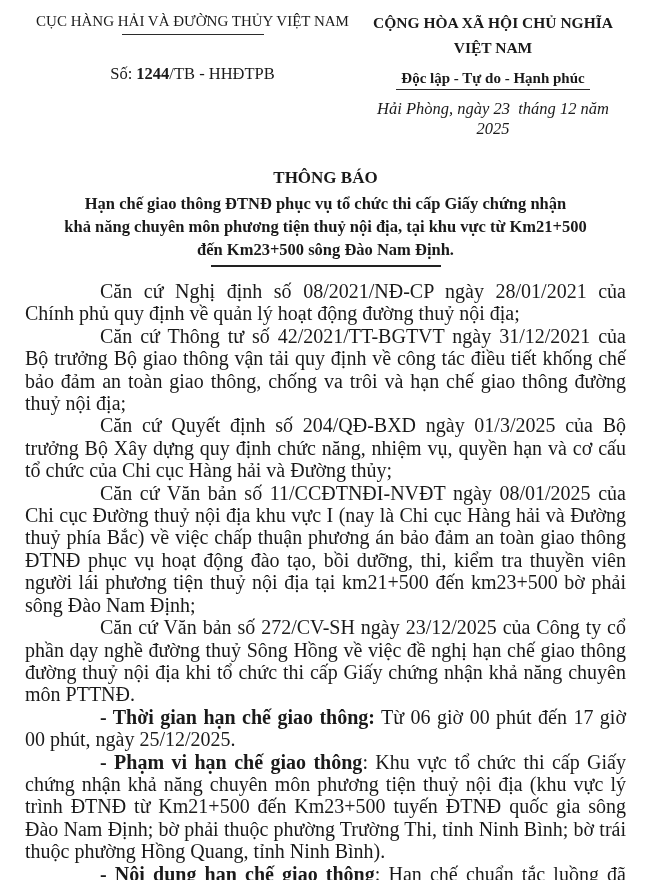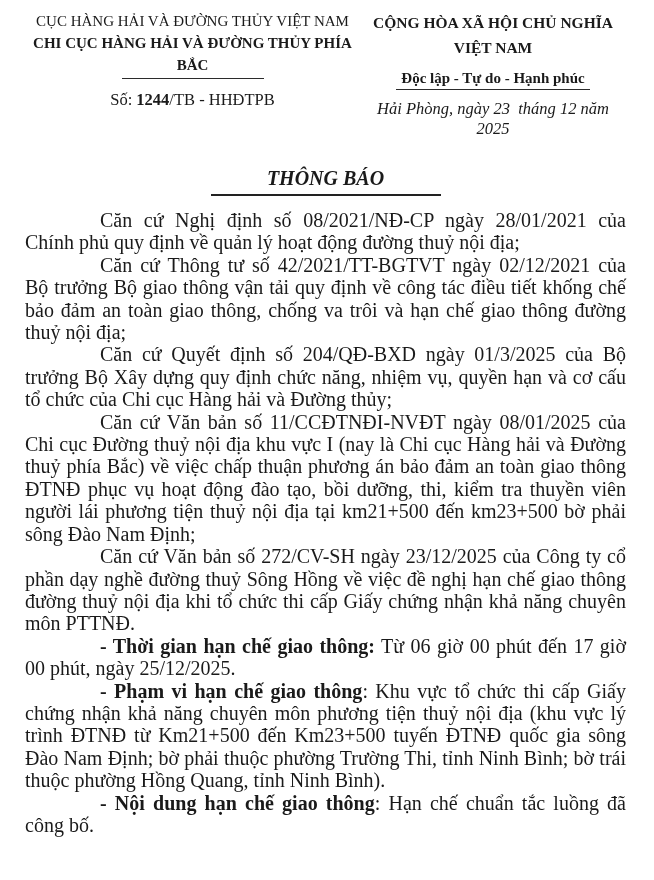--- a/index.html
+++ b/index.html
@@ -38,7 +38,6 @@
   <div class="header">
     <div class="header-col left">
       <div class="org-parent">CỤC HÀNG HẢI VÀ ĐƯỜNG THỦY VIỆT NAM</div>
-      <div class="org-name">CHI CỤC HÀNG HẢI VÀ ĐƯỜNG THỦY PHÍA BẮC</div>
       <div class="org-underline"></div>
       <div class="doc-number"><span>Số: </span><b>1244</b><span>/TB - HHĐTPB</span></div>
     </div>

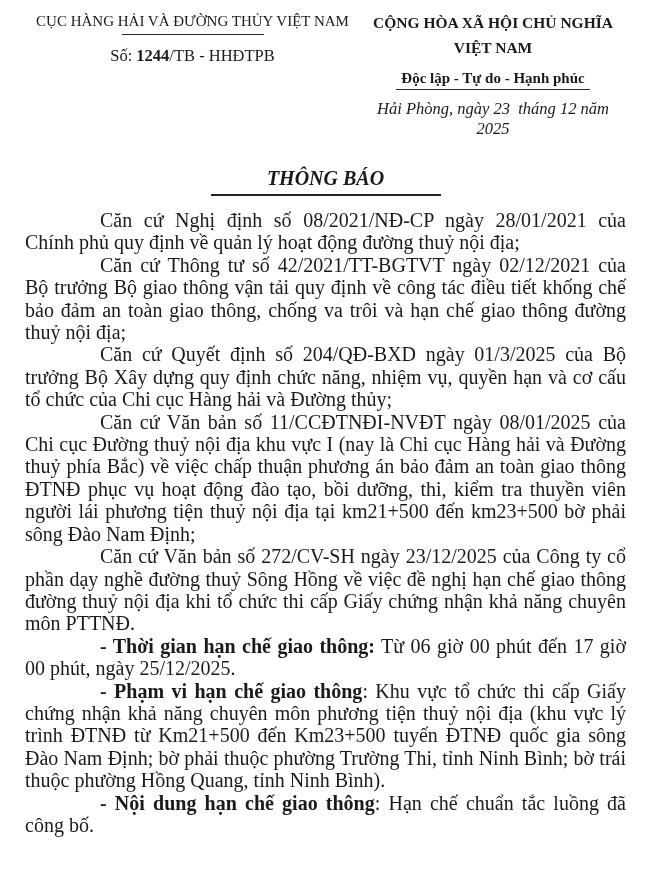--- a/index.html
+++ b/index.html
@@ -15,7 +15,7 @@
   .org-parent{font-size:15px;line-height:22px;}
   .org-name{font-size:15px;font-weight:bold;line-height:22px;}
   .org-underline{width:142px;border-bottom:1.8px solid #2b2b2b;margin:2px auto 0;}
-  .doc-number{font-size:16.5px;margin-top:11px;}
+  .doc-number{font-size:16.5px;margin-top:29px;}
   .doc-number b{font-weight:bold;}
   .nation{font-size:15.5px;font-weight:bold;line-height:25px;}
   .motto-wrap{margin-top:8px;}

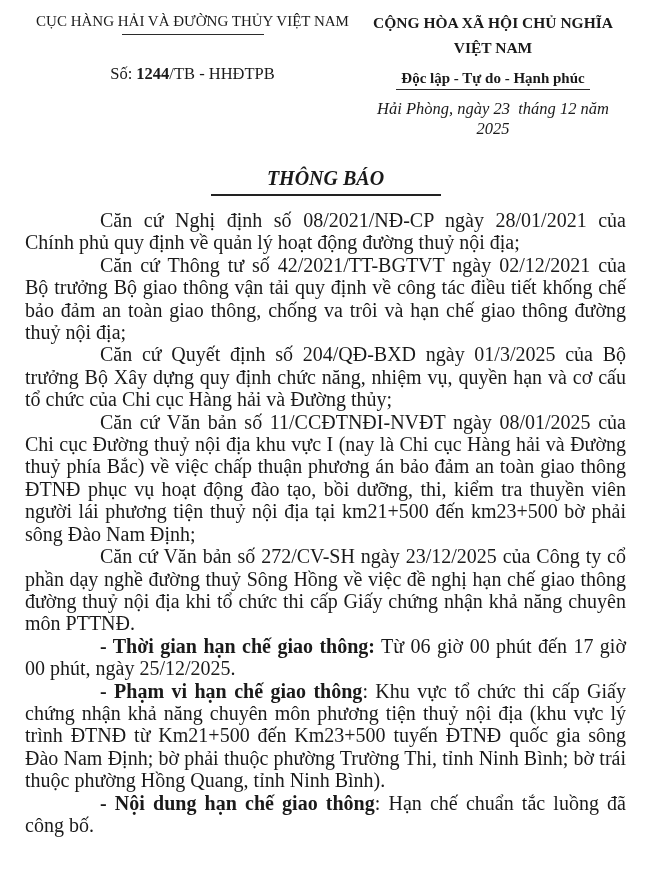--- a/index.html
+++ b/index.html
@@ -23,7 +23,7 @@
          border-bottom:1.8px solid #2b2b2b;padding:0 5px 1px;line-height:20px;}
   .date-line{font-style:italic;font-size:16.5px;margin-top:9px;white-space:pre-wrap;}
   .title-block{text-align:center;margin-top:27px;}
-  .doc-type{font-size:20px;font-weight:bold;line-height:24px;font-style:italic;}
+  .doc-type{font-size:17px;font-weight:bold;line-height:24px;}
   .doc-subtitle{font-size:16.5px;font-weight:bold;line-height:23px;margin-top:2px;}
   .title-separator{width:230px;border-bottom:2px solid #222;margin:4px auto 0;}
   .body-block{margin-top:13px;font-size:20px;line-height:22.4px;text-align:justify;}

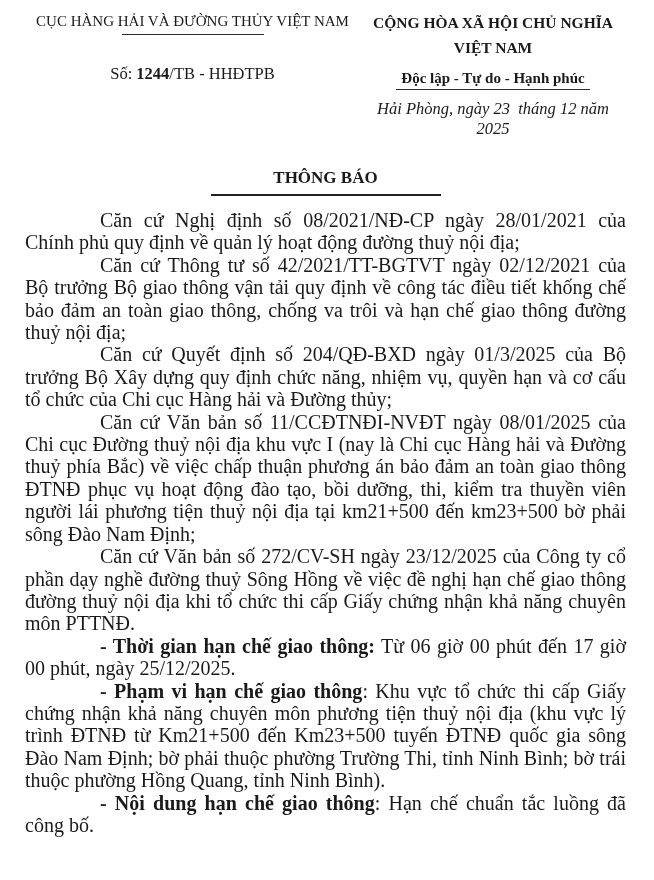--- a/index.html
+++ b/index.html
@@ -52,6 +52,11 @@
 
   <div class="title-block">
     <div class="doc-type">THÔNG BÁO</div>
+    <div class="doc-subtitle">
+      <div>Hạn chế giao thông ĐTNĐ phục vụ tổ chức thi cấp Giấy chứng nhận</div>
+      <div>khả năng chuyên môn phương tiện thuỷ nội địa, tại khu vực từ Km21+500</div>
+      <div>đến Km23+500 sông Đào Nam Định.</div>
+    </div>
     <div class="title-separator"></div>
   </div>
 

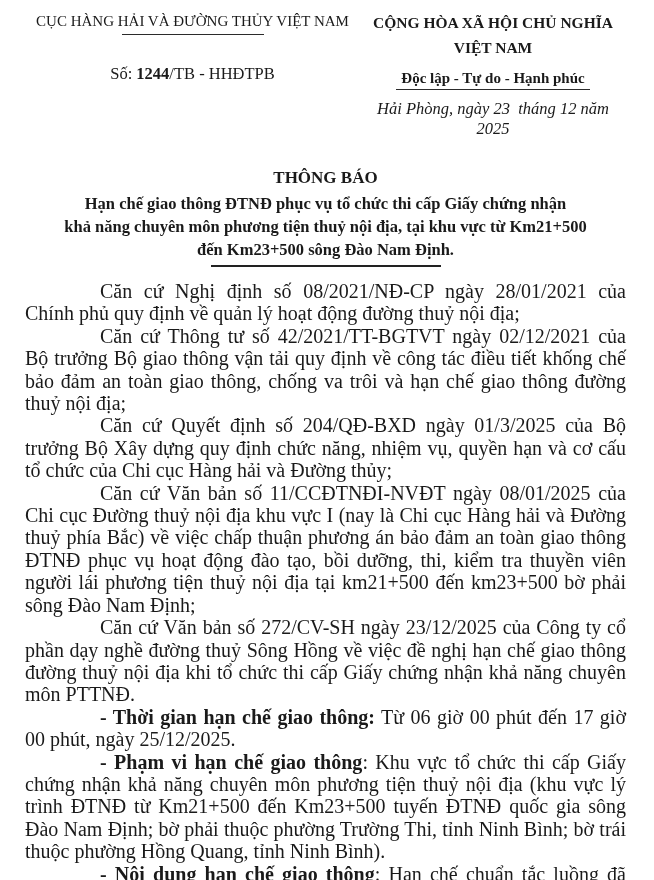--- a/index.html
+++ b/index.html
@@ -62,7 +62,7 @@
 
   <div class="body-block">
       <p class="para"><span>Căn cứ Nghị định số 08/2021/NĐ-CP ngày 28/01/2021 của Chính phủ quy định về quản lý hoạt động đường thuỷ nội địa;</span></p>
-      <p class="para"><span>Căn cứ Thông tư số 42/2021/TT-BGTVT ngày 02/12/2021 của Bộ trưởng Bộ giao thông vận tải quy định về công tác điều tiết khống chế bảo đảm an toàn giao thông, chống va trôi và hạn chế giao thông đường thuỷ nội địa;</span></p>
+      <p class="para"><span>Căn cứ Thông tư số 42/2021/TT-BGTVT ngày 31/12/2021 của Bộ trưởng Bộ giao thông vận tải quy định về công tác điều tiết khống chế bảo đảm an toàn giao thông, chống va trôi và hạn chế giao thông đường thuỷ nội địa;</span></p>
       <p class="para"><span>Căn cứ Quyết định số 204/QĐ-BXD ngày 01/3/2025 của Bộ trưởng Bộ Xây dựng quy định chức năng, nhiệm vụ, quyền hạn và cơ cấu tổ chức của Chi cục Hàng hải và Đường thủy;</span></p>
       <p class="para"><span>Căn cứ Văn bản số 11/CCĐTNĐI-NVĐT ngày 08/01/2025 của Chi cục Đường thuỷ nội địa khu vực I (nay là Chi cục Hàng hải và Đường thuỷ phía Bắc) về việc chấp thuận phương án bảo đảm an toàn giao thông ĐTNĐ phục vụ hoạt động đào tạo, bồi dưỡng, thi, kiểm tra thuyền viên người lái phương tiện thuỷ nội địa tại km21+500 đến km23+500 bờ phải sông Đào Nam Định;</span></p>
       <p class="para"><span>Căn cứ Văn bản số 272/CV-SH ngày 23/12/2025 của Công ty cổ phần dạy nghề đường thuỷ Sông Hồng về việc đề nghị hạn chế giao thông đường thuỷ nội địa khi tổ chức thi cấp Giấy chứng nhận khả năng chuyên môn PTTNĐ.</span></p>

